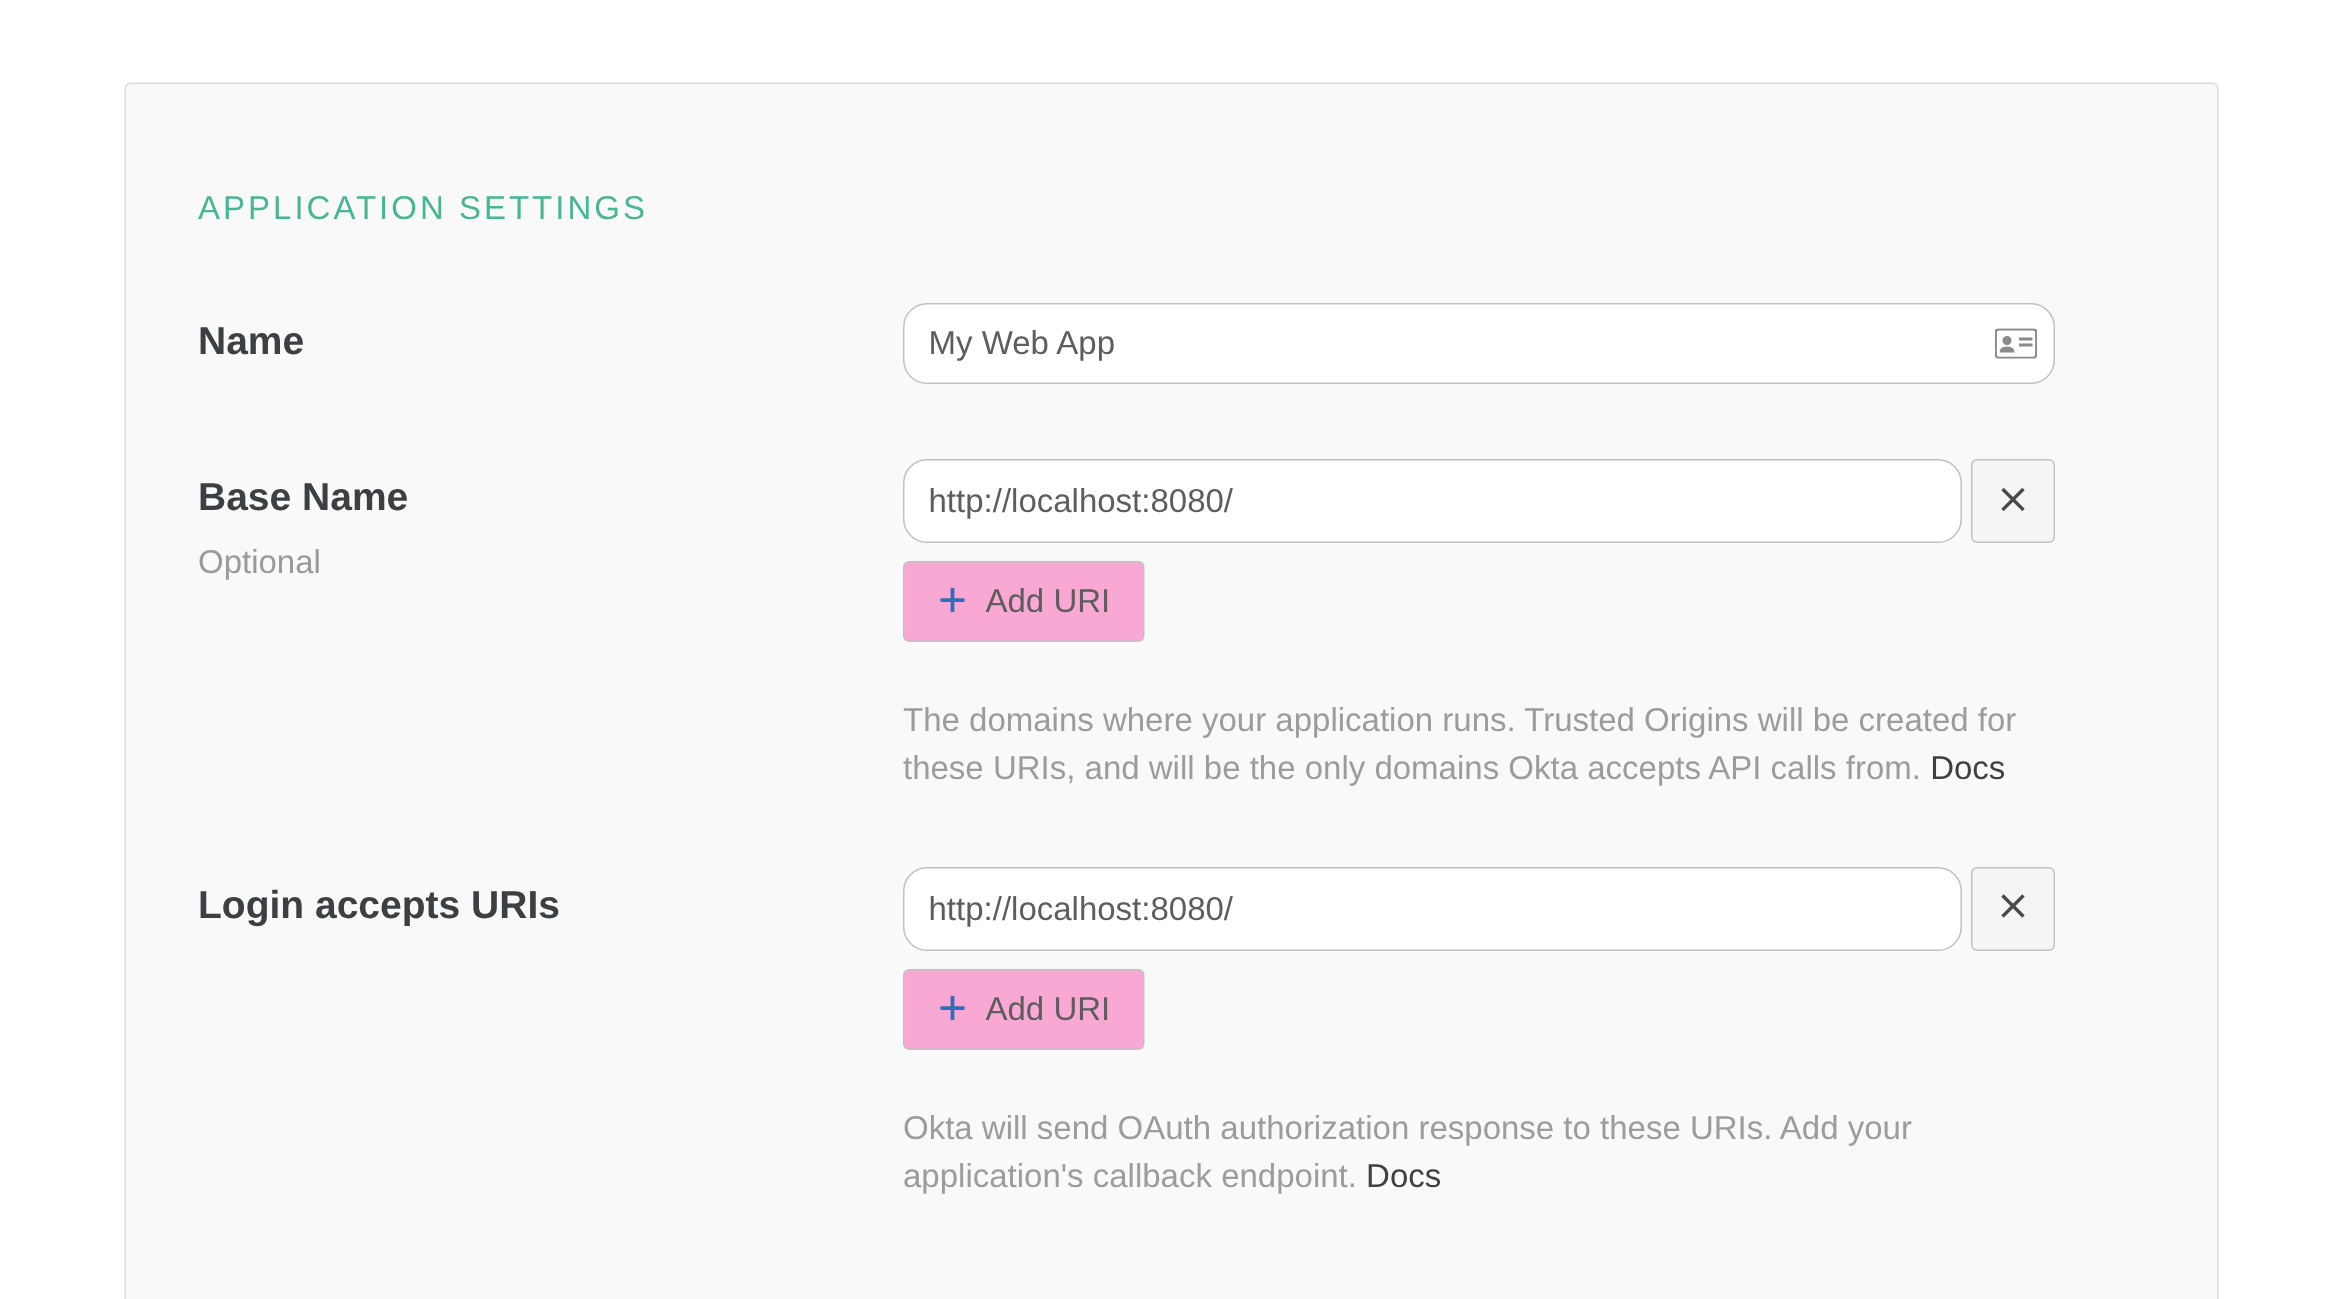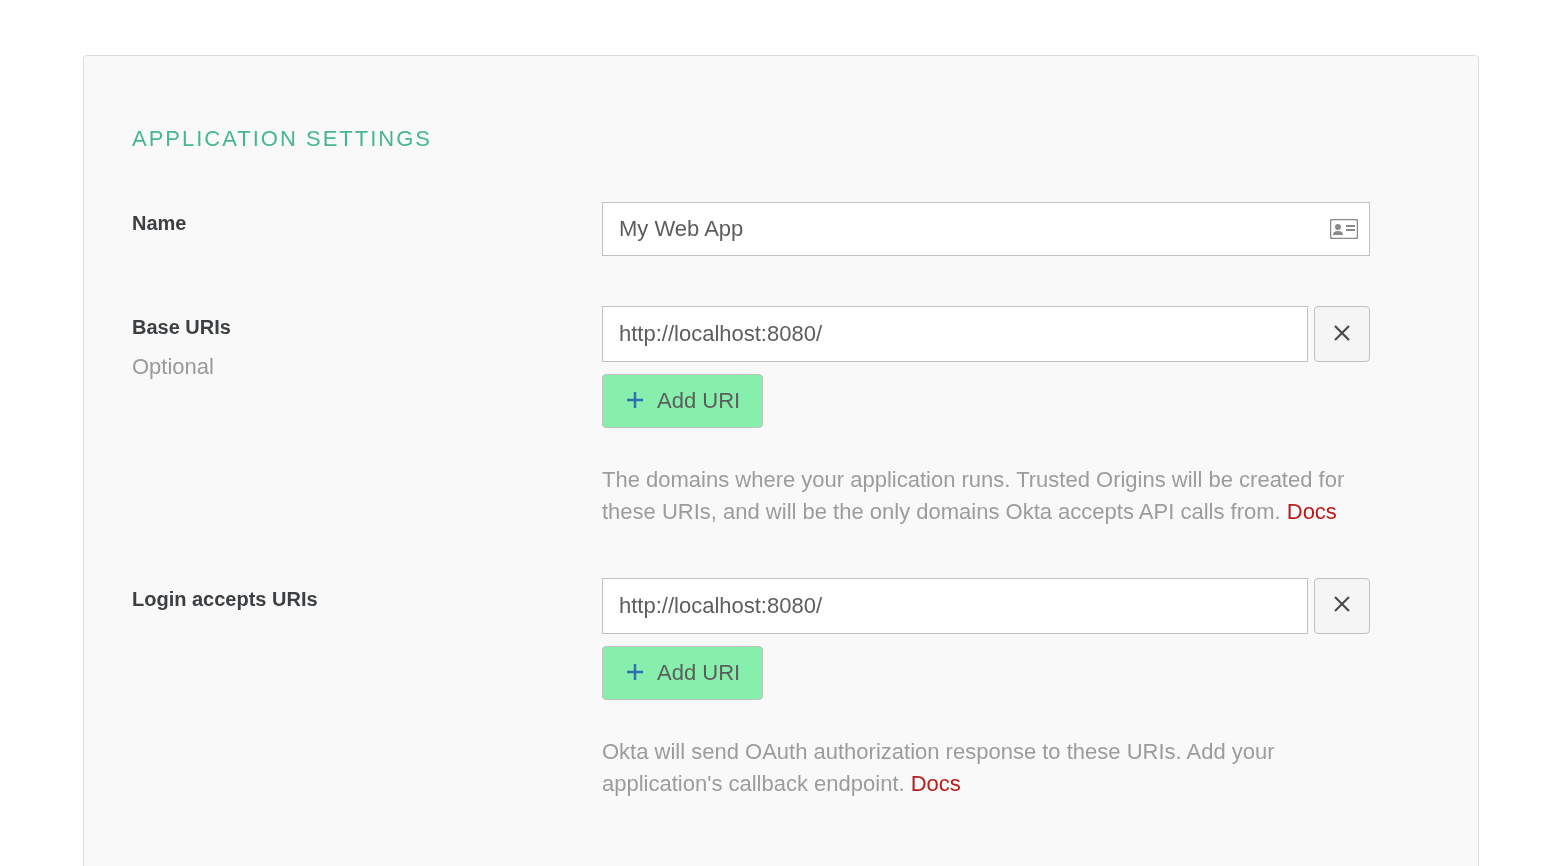--- a/index.html
+++ b/index.html
@@ -37,7 +37,7 @@
   }
   .form-label {
     color: #3c4043;
-    font-size: 20px;
+    font-size: 26px;
     font-weight: 600;
   }
   .form-sublabel {

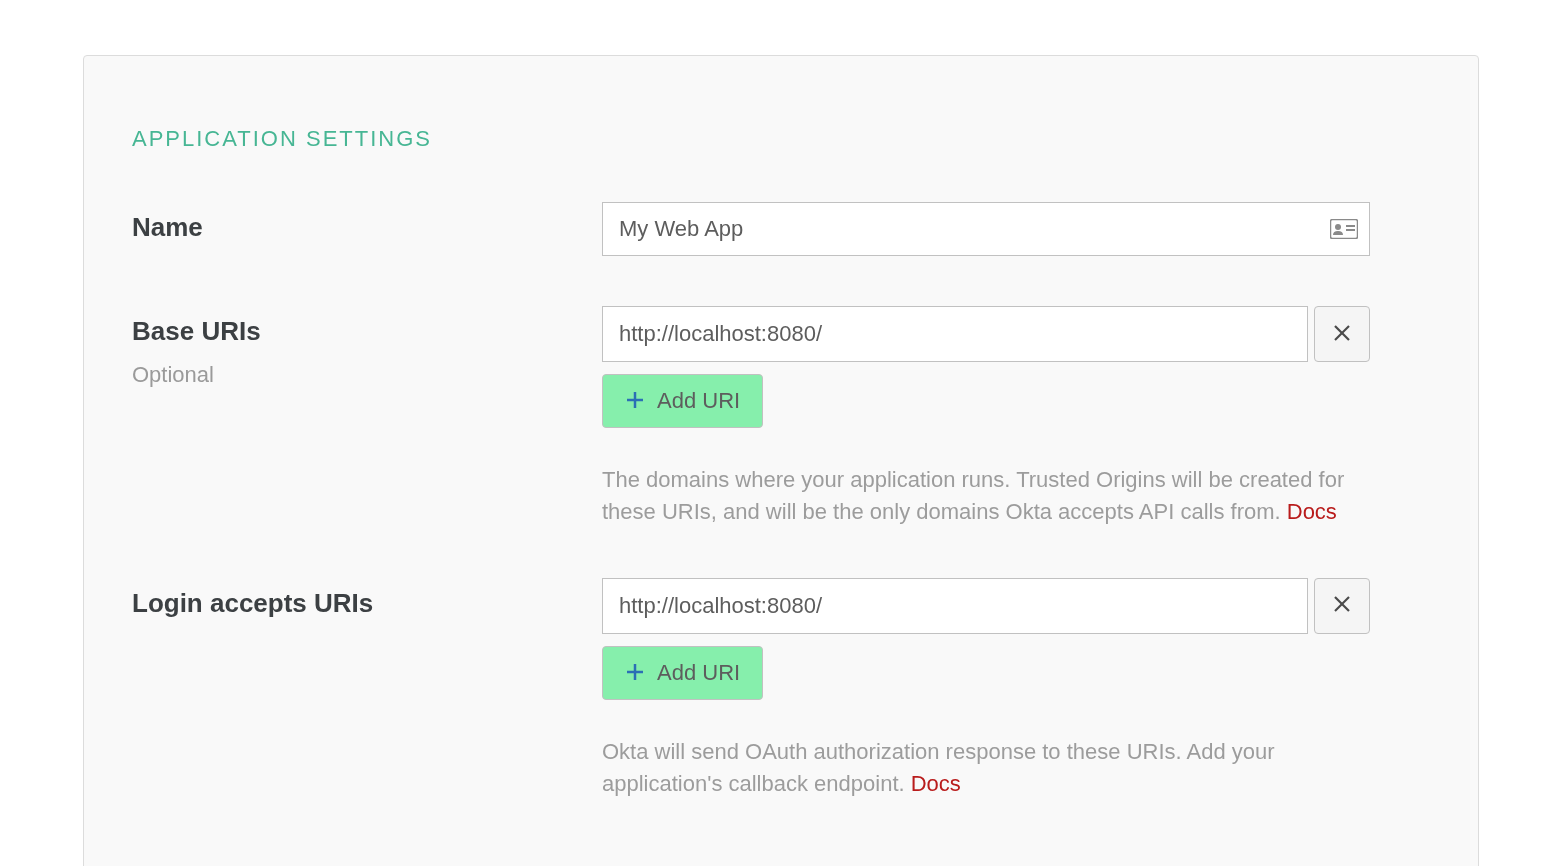--- a/index.html
+++ b/index.html
@@ -53,7 +53,7 @@
     width: 100%;
     height: 54px;
     border: 1px solid #c1c1c1;
-    border-radius: 0;
+    border-radius: 16px;
     background: #ffffff;
     font-size: 22px;
     color: #5d5d5d;

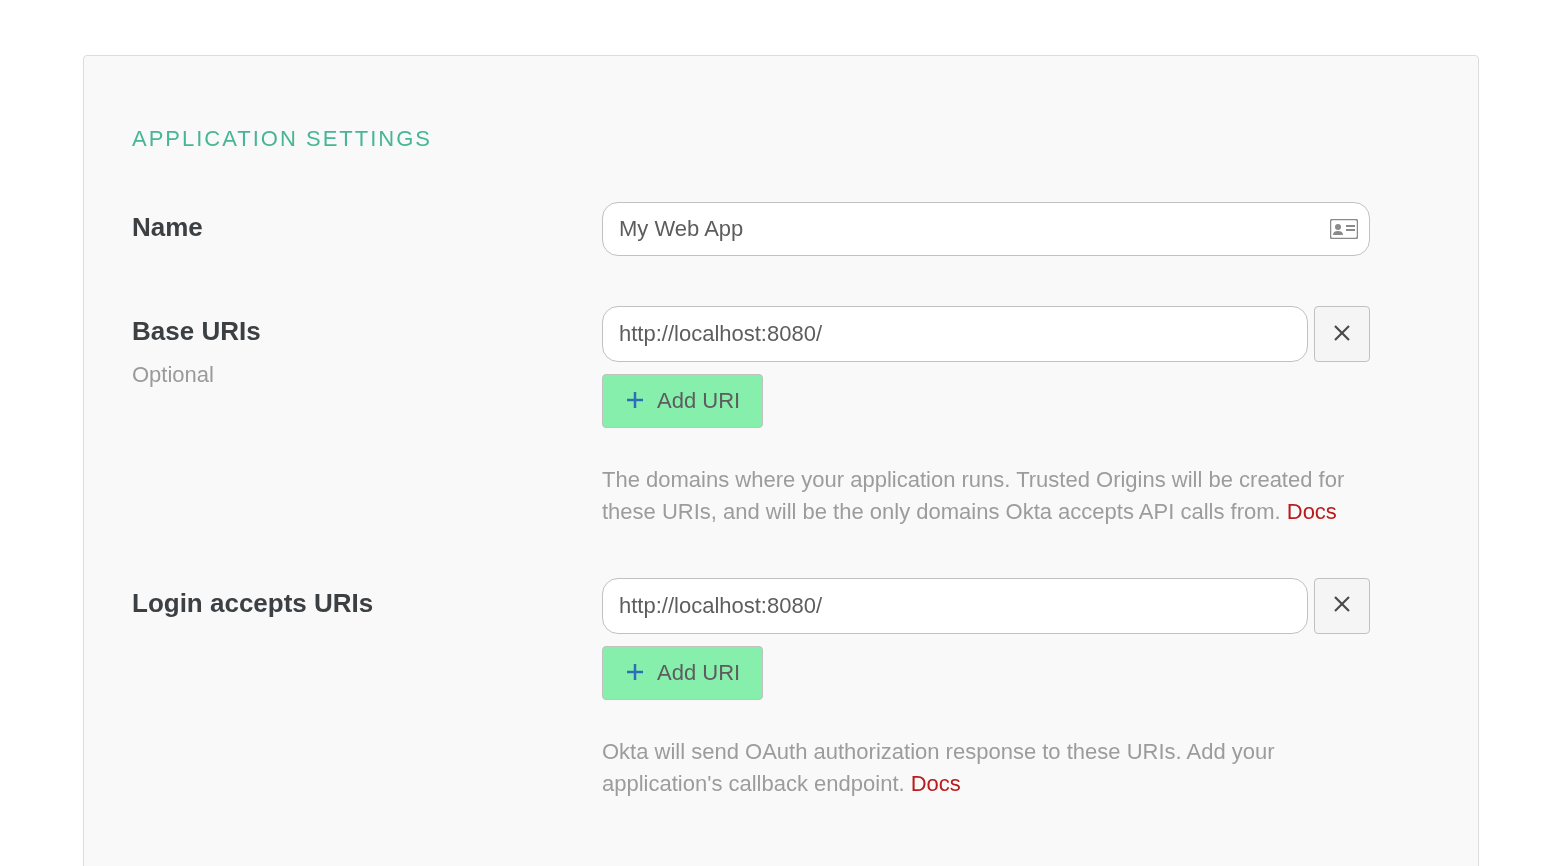--- a/index.html
+++ b/index.html
@@ -160,7 +160,7 @@
 
   <div class="form-row">
     <div class="form-label-col">
-      <div class="form-label">Base URIs</div>
+      <div class="form-label">Base Name</div>
       <div class="form-sublabel">Optional</div>
     </div>
     <div class="form-control-col">

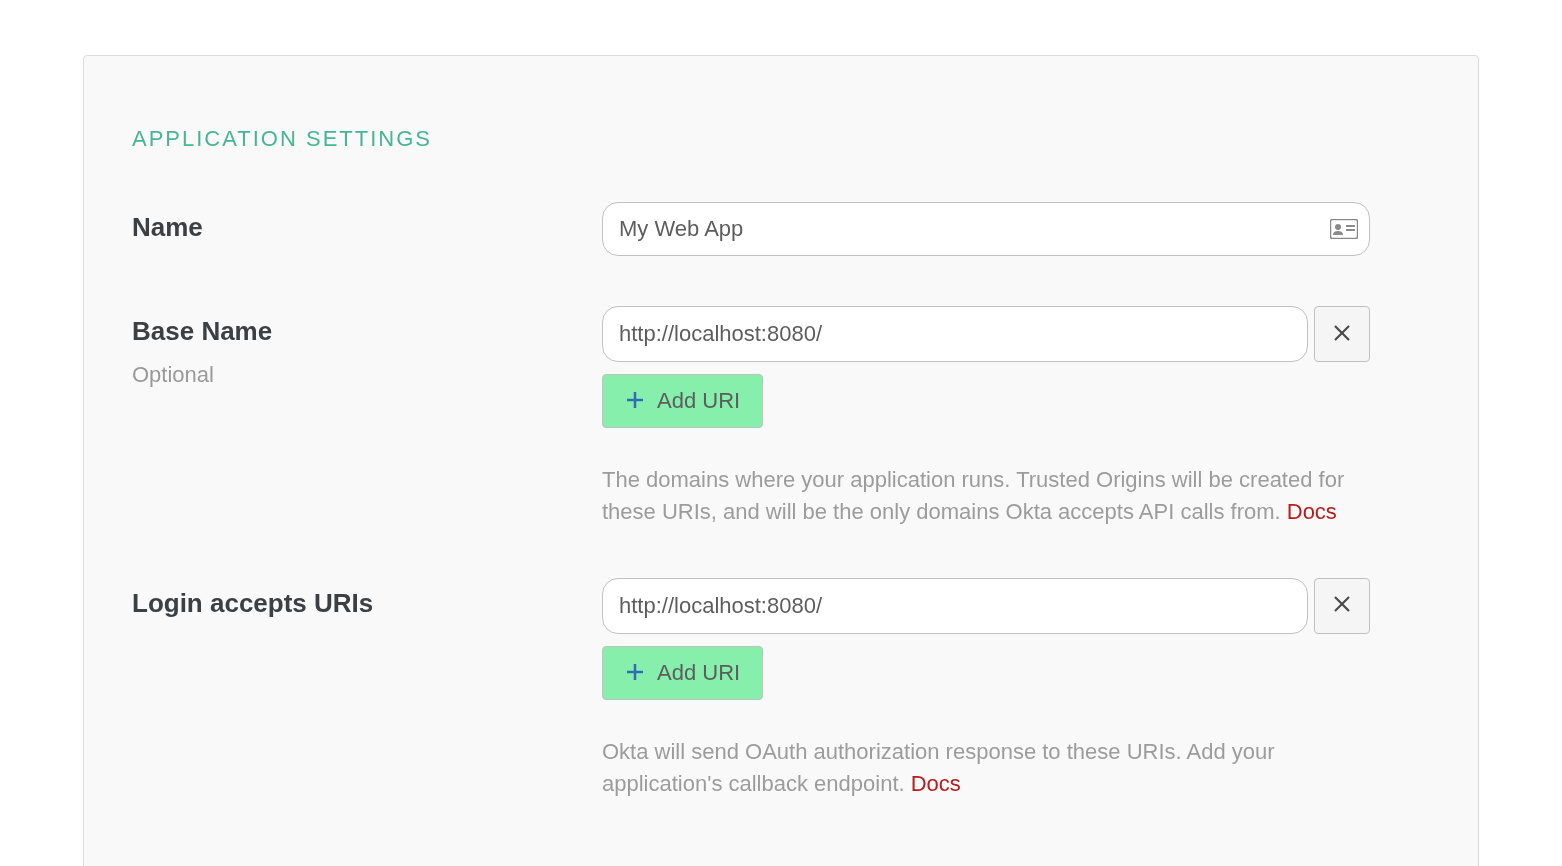--- a/index.html
+++ b/index.html
@@ -102,7 +102,7 @@
     height: 54px;
     border: 1px solid #c1c1c1;
     border-radius: 4px;
-    background: #86efac;
+    background: #f9a8d4;
     display: inline-flex;
     align-items: center;
     gap: 12px;

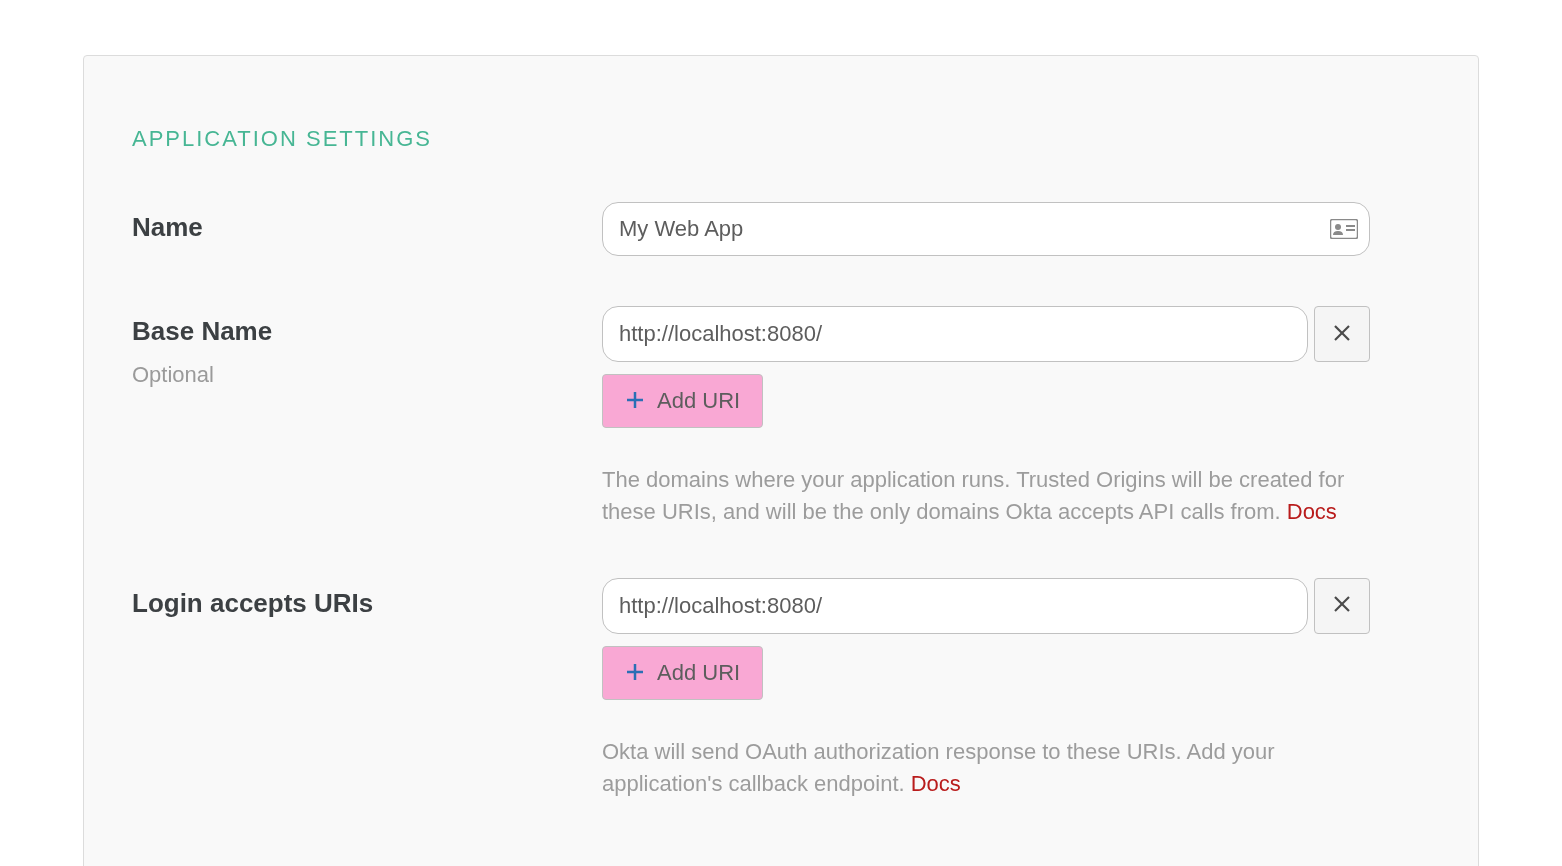--- a/index.html
+++ b/index.html
@@ -126,7 +126,7 @@
     max-width: 760px;
   }
   .docs-link {
-    color: #b91c1c;
+    color: #404040;
     text-decoration: none;
     cursor: pointer;
   }

